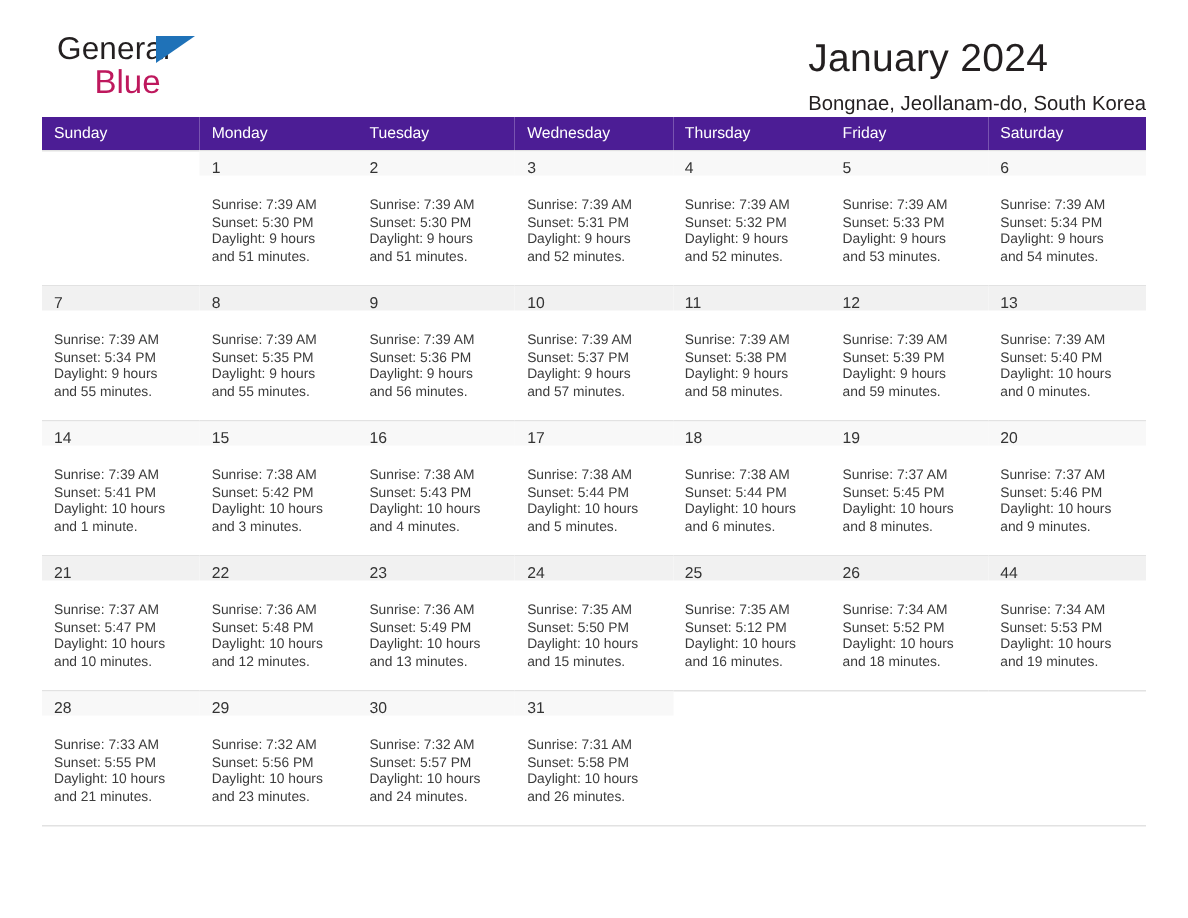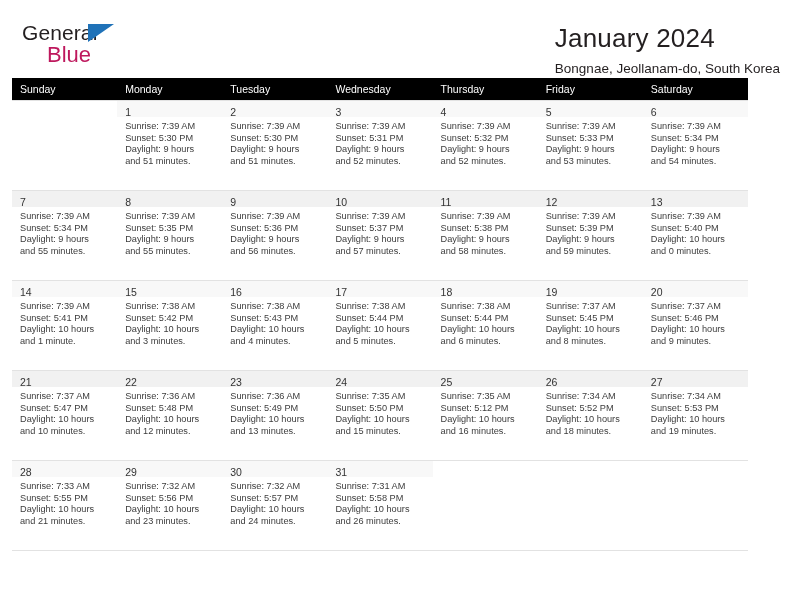--- a/index.html
+++ b/index.html
@@ -19,7 +19,7 @@
     width: 792px;
     height: 612px;
     box-sizing: border-box;
-    padding: 0 12px;
+    padding: 0 28px;
   }
 
   

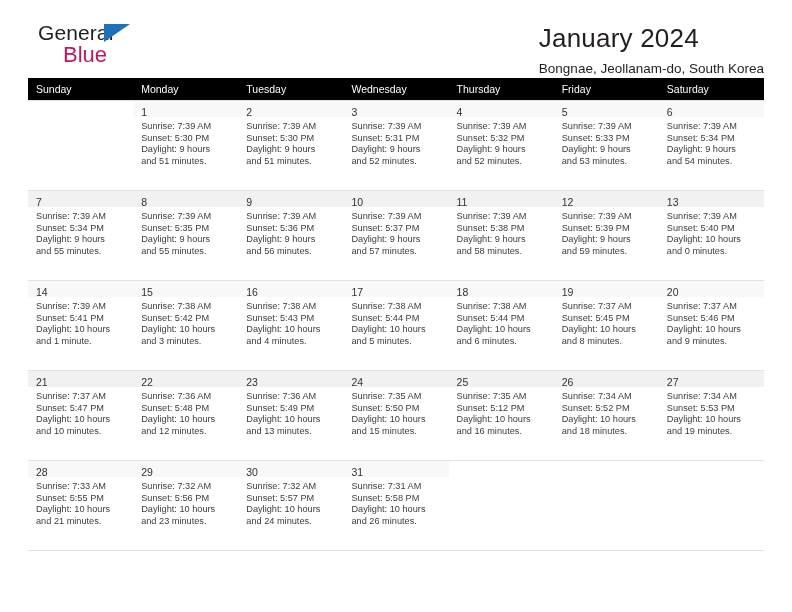--- a/index.html
+++ b/index.html
@@ -91,7 +91,7 @@
     margin-top: 4px;
   }
   .calendar th {
-    background: #000000;
+    background: #4c1d95;
     color: #ffffff;
     font-size: 10.5px;
     font-weight: normal;

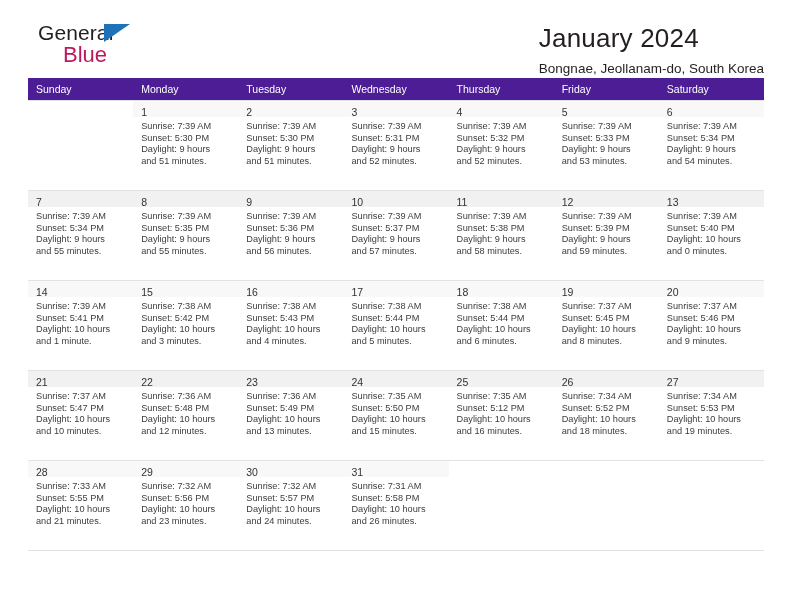--- a/index.html
+++ b/index.html
@@ -132,6 +132,7 @@
     font-size: 9.2px;
     line-height: 11.6px;
     color: #3c3c3c;
+    margin-top: 10px;
   }
   .cell-body div { white-space: nowrap; }
   .cell-empty .daynum-bar { background: transparent; }

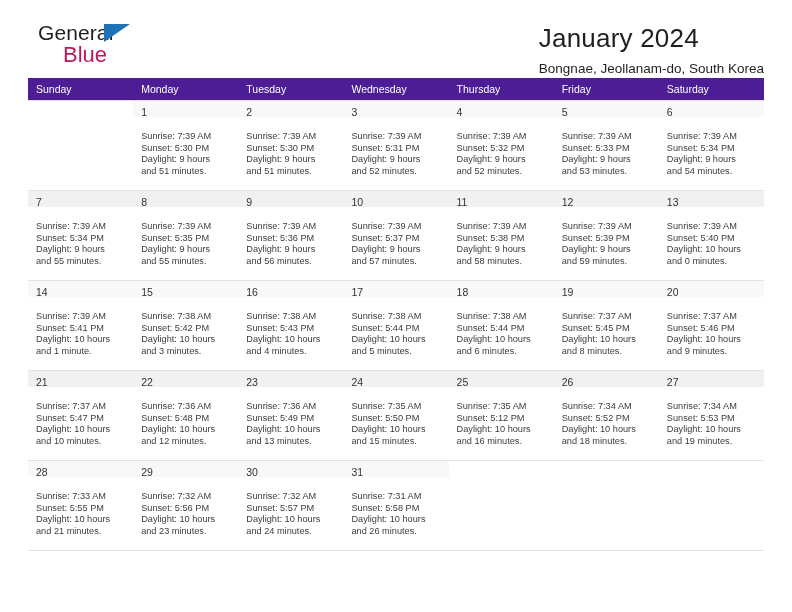--- a/index.html
+++ b/index.html
@@ -476,7 +476,7 @@
           </td>
           <td>
             <div class="cell-inner">
-              <div class="daynum-bar"><span class="daynum">27</span></div>
+              <div class="daynum-bar"><span class="daynum">44</span></div>
               <div class="cell-body">
                 <div>Sunrise: 7:34 AM</div>
                 <div>Sunset: 5:53 PM</div>

